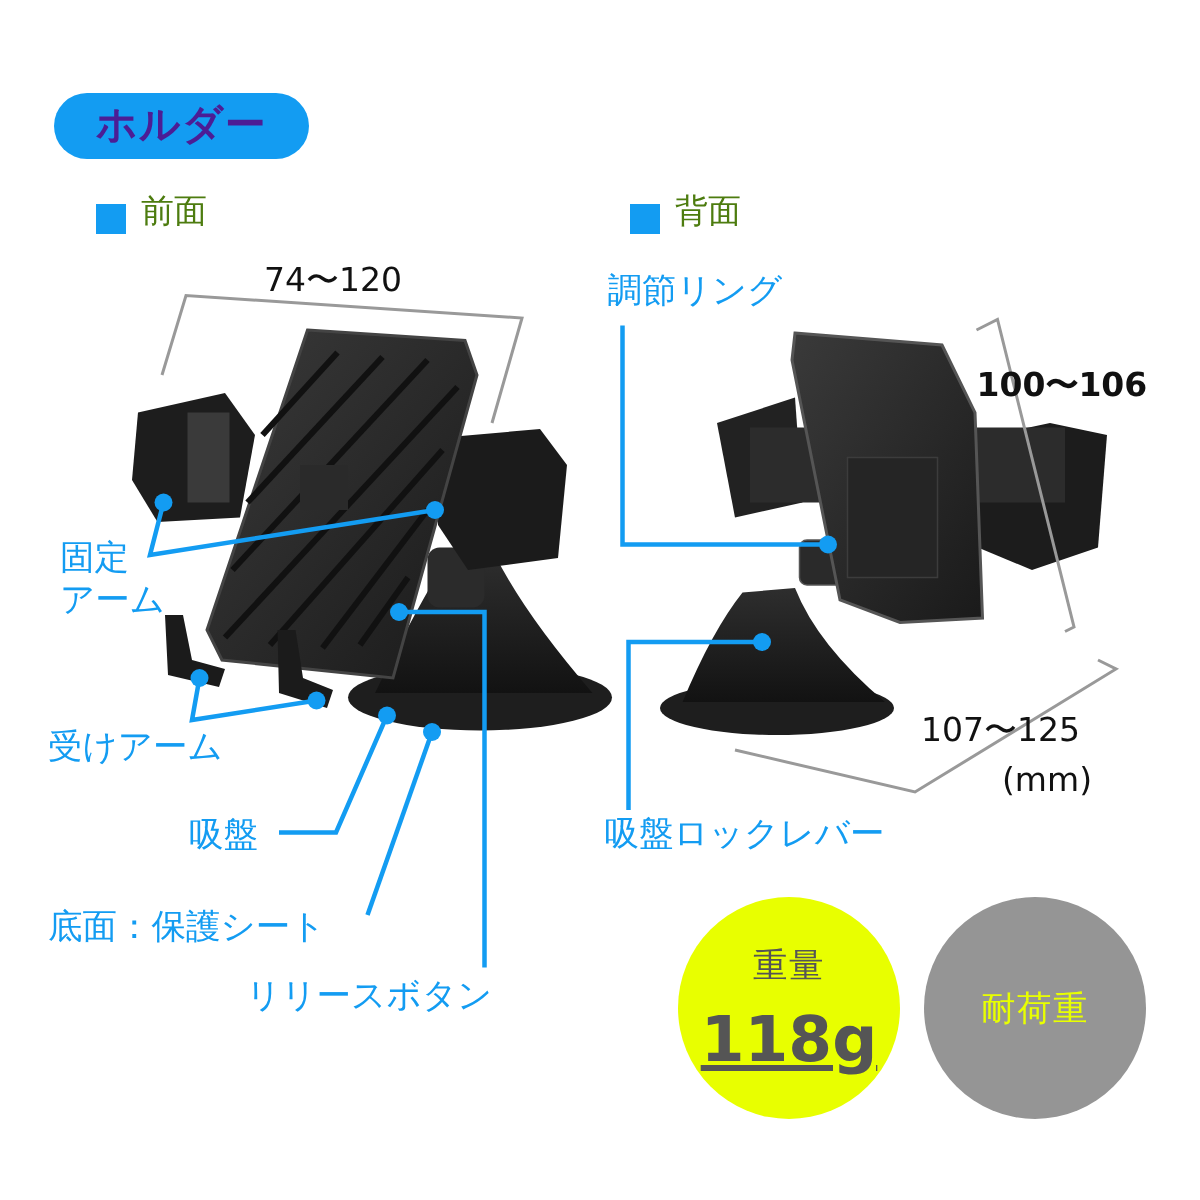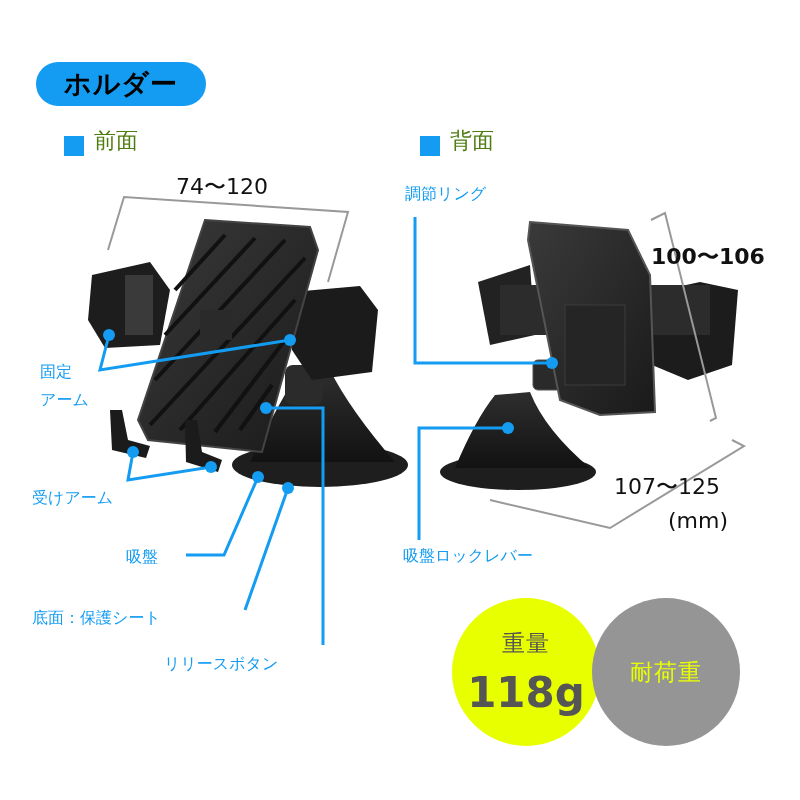--- a/index.html
+++ b/index.html
@@ -5,7 +5,7 @@
   html, body { margin:0; padding:0; background:#ffffff; }
   body { width:800px; height:800px; position:relative; overflow:hidden; font-family:"DejaVu Sans", sans-serif; }
   .abs { position:absolute; }
-  .pill { left:36px; top:62px; width:170px; height:44px; border-radius:22px; background:#139cf2; color:#000000; font-weight:bold; font-size:27px; line-height:44px; text-align:center; letter-spacing:1px; }
+  .pill { left:36px; top:62px; width:170px; height:44px; border-radius:22px; background:#139cf2; color:#4c1d95; font-weight:bold; font-size:27px; line-height:44px; text-align:center; letter-spacing:1px; }
   .sec-head { font-size:22px; color:#4d7c0f; display:flex; align-items:flex-end;margin-left:28px; }
   .sec-head .sq { width:20px; height:20px; background:#139cf2; margin-right:10px; }
   .dim { font-size:22px; color:#111; font-family:"DejaVu Sans", sans-serif; }

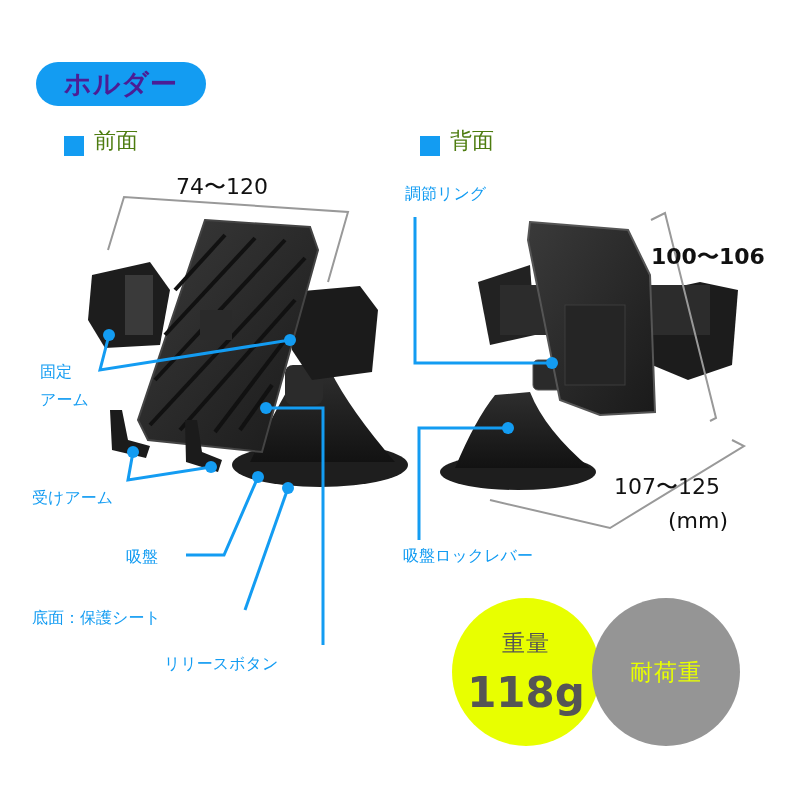--- a/index.html
+++ b/index.html
@@ -9,7 +9,7 @@
   .sec-head { font-size:22px; color:#4d7c0f; display:flex; align-items:flex-end;margin-left:28px; }
   .sec-head .sq { width:20px; height:20px; background:#139cf2; margin-right:10px; }
   .dim { font-size:22px; color:#111; font-family:"DejaVu Sans", sans-serif; }
-  .callout { color:#139cf2; font-size:16px; line-height:28px; white-space:nowrap; }
+  .callout { color:#139cf2; font-size:23px; line-height:28px; white-space:nowrap; }
   .circle { border-radius:50%; display:flex; flex-direction:column; align-items:center; justify-content:center; }
   .c-weight { left:452px; top:598px; width:148px; height:148px; background:#e8ff00; color:#555; }
   .c-load { left:592px; top:598px; width:148px; height:148px; background:#959595; color:#e8ff00; }

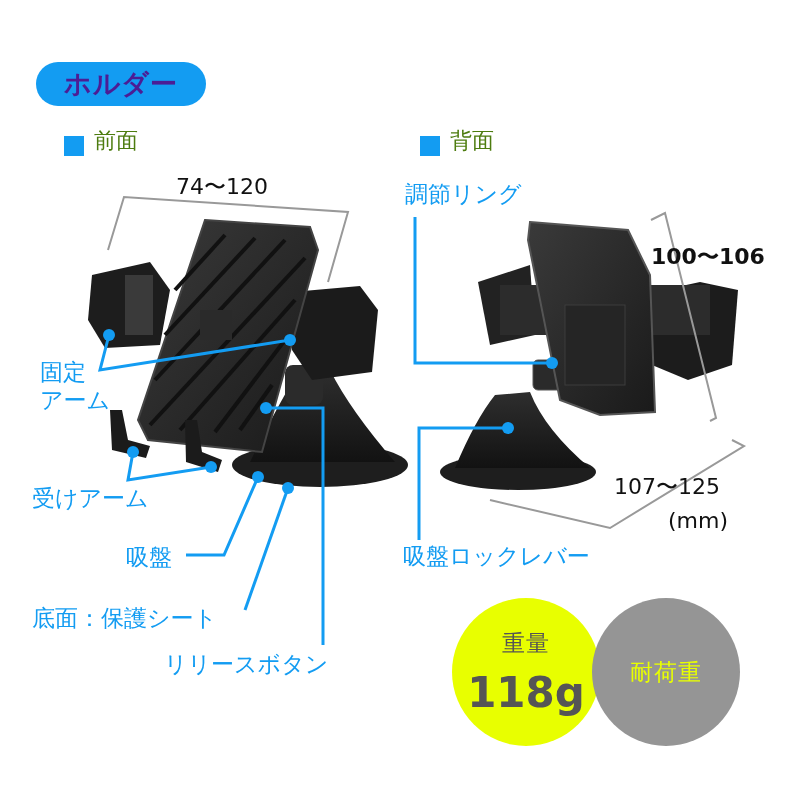--- a/index.html
+++ b/index.html
@@ -14,7 +14,7 @@
   .c-weight { left:452px; top:598px; width:148px; height:148px; background:#e8ff00; color:#555; }
   .c-load { left:592px; top:598px; width:148px; height:148px; background:#959595; color:#e8ff00; }
   .circle .lbl { font-size:23px; font-weight:normal; letter-spacing:1px; }
-  .circle .val { font-size:42px; font-weight:bold; line-height:46px; margin-top:11px; }
+  .circle .val { font-size:42px; font-weight:bold; line-height:46px; margin-top:11px;text-decoration:underline; }
   .circle .val small { font-size:22px; }
   svg { position:absolute; left:0; top:0; }
 </style>

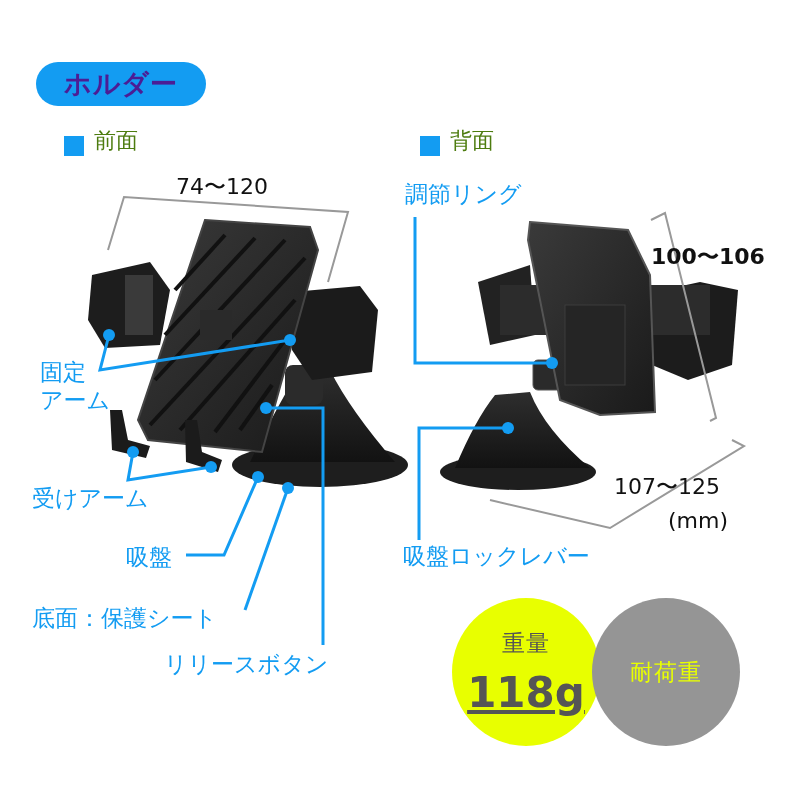--- a/index.html
+++ b/index.html
@@ -12,7 +12,7 @@
   .callout { color:#139cf2; font-size:23px; line-height:28px; white-space:nowrap; }
   .circle { border-radius:50%; display:flex; flex-direction:column; align-items:center; justify-content:center; }
   .c-weight { left:452px; top:598px; width:148px; height:148px; background:#e8ff00; color:#555; }
-  .c-load { left:592px; top:598px; width:148px; height:148px; background:#959595; color:#e8ff00; }
+  .c-load { left:616px; top:598px; width:148px; height:148px; background:#959595; color:#e8ff00; }
   .circle .lbl { font-size:23px; font-weight:normal; letter-spacing:1px; }
   .circle .val { font-size:42px; font-weight:bold; line-height:46px; margin-top:11px;text-decoration:underline; }
   .circle .val small { font-size:22px; }

